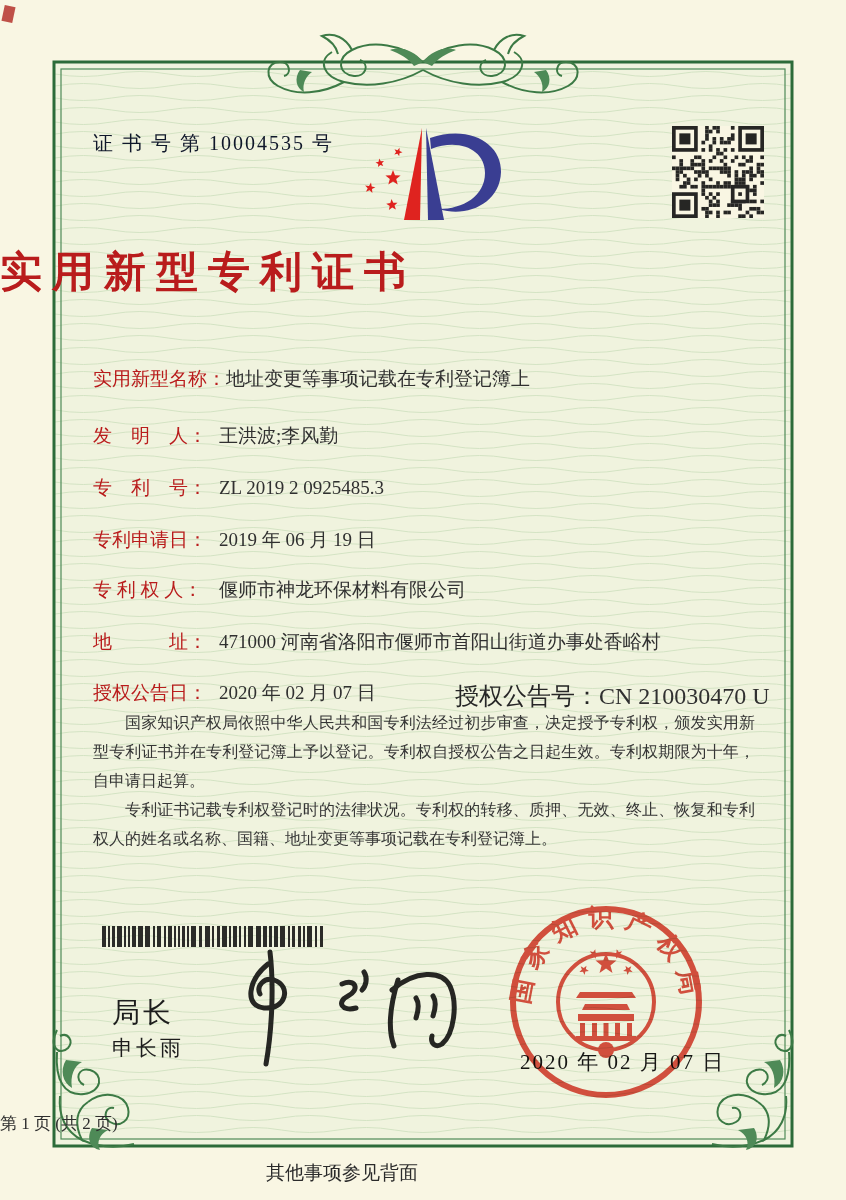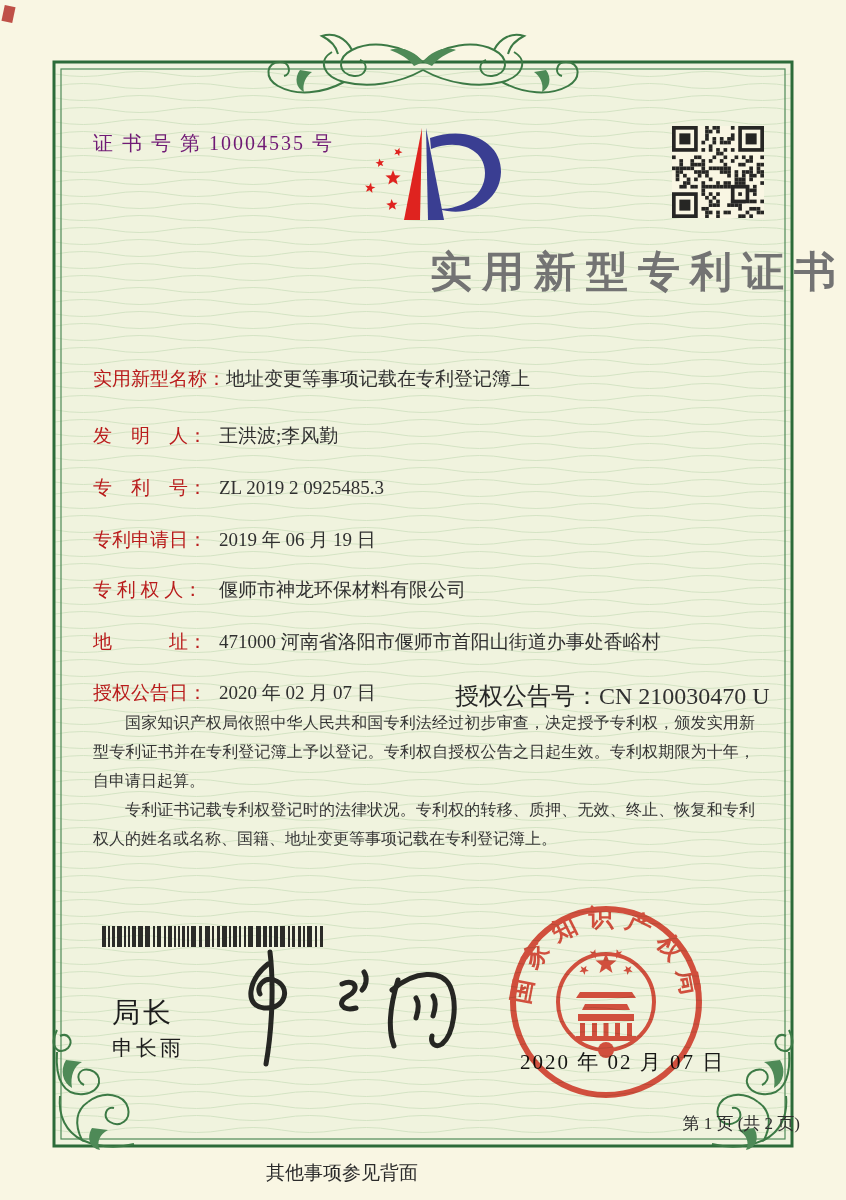--- a/index.html
+++ b/index.html
@@ -11,7 +11,7 @@
   .abs{position:absolute;}
   svg{display:block;}
   .bg-art{position:absolute; left:0; top:0;}
-  .cert-no{left:93px; top:130px; font-size:20px; letter-spacing:2px; color:#701a75;}
+  .cert-no{left:93px; top:130px; font-size:20px; letter-spacing:2px; color:#0f172a;}
   .title{left:0; top:244px; width:846px; text-align:right; font-size:42px; font-weight:bold;
          letter-spacing:10px; color:#737373;}
   .row{left:93px; font-size:19px; white-space:nowrap;}

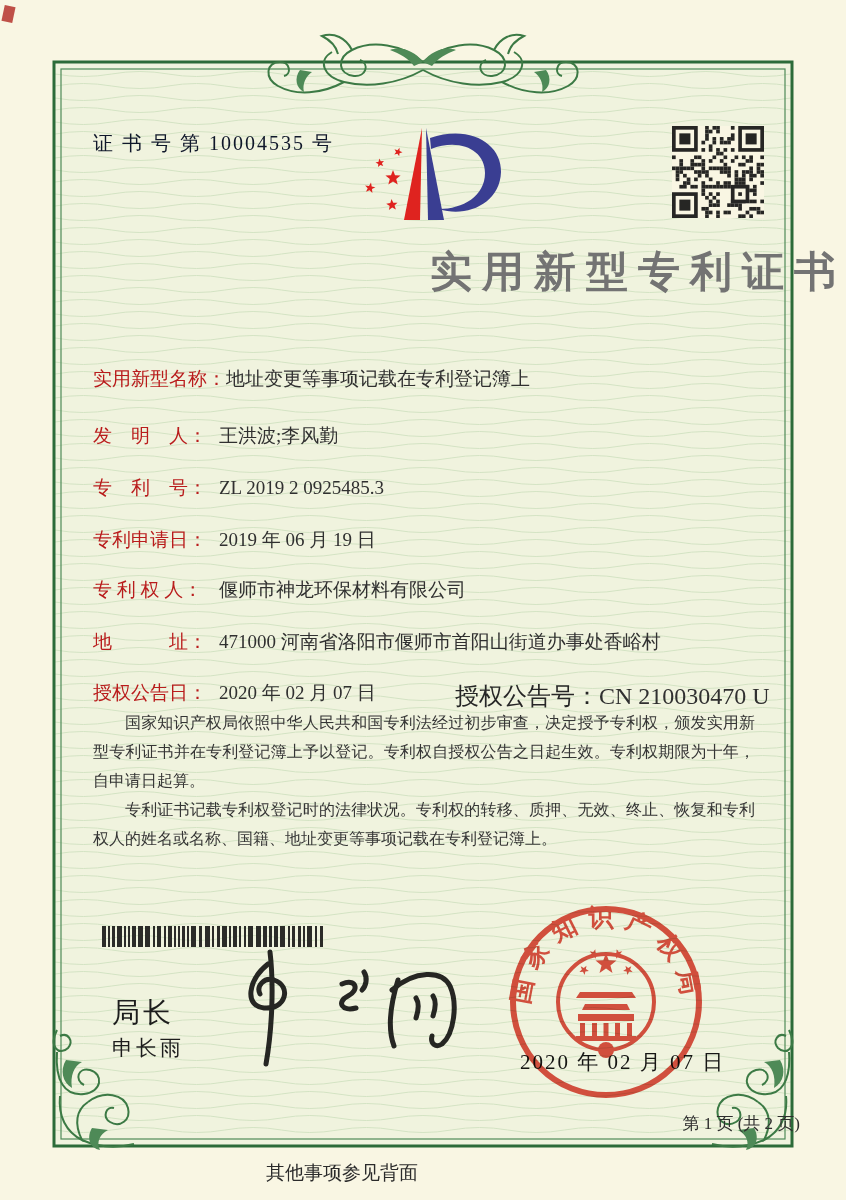--- a/index.html
+++ b/index.html
@@ -12,8 +12,8 @@
   svg{display:block;}
   .bg-art{position:absolute; left:0; top:0;}
   .cert-no{left:93px; top:130px; font-size:20px; letter-spacing:2px; color:#0f172a;}
-  .title{left:0; top:244px; width:846px; text-align:right; font-size:42px; font-weight:bold;
-         letter-spacing:10px; color:#737373;}
+  .title{left:0; top:244px; width:846px; text-align:left; font-size:42px; font-weight:bold;
+         letter-spacing:10px; color:#b91c1c;}
   .row{left:93px; font-size:19px; white-space:nowrap;}
   .flabel{display:inline-block; min-width:126px; color:#b91c1c;}
   .fvalue{color:#303030;}

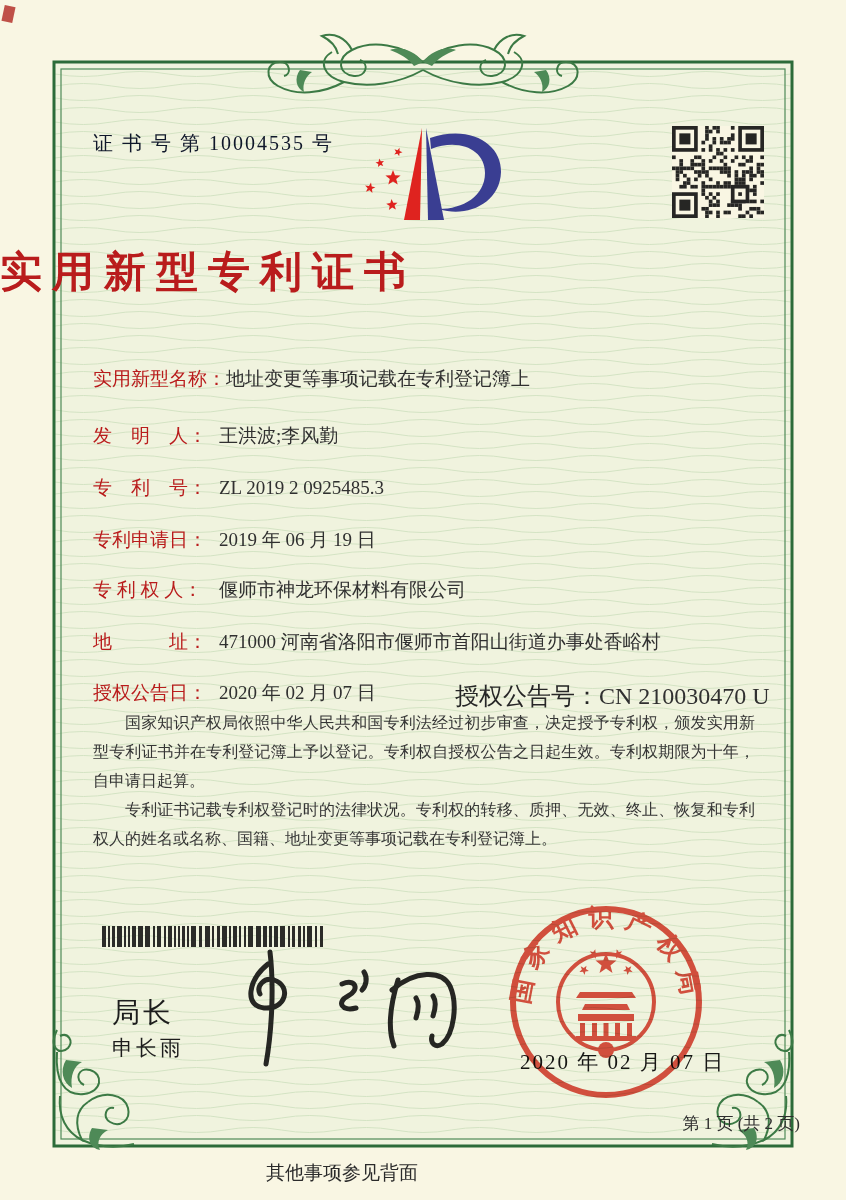--- a/index.html
+++ b/index.html
@@ -25,7 +25,7 @@
   .officer-name{left:112px; top:1034px; font-size:21px; letter-spacing:3px; color:#1d1d1d;}
   .seal-svg{left:506px; top:902px; mix-blend-mode:multiply;}
   .seal-date{left:520px; top:1048px; font-size:21px; letter-spacing:2px; color:#171717; mix-blend-mode:multiply;}
-  .page-info{left:0; top:1112px; width:800px; text-align:right; font-size:17px; color:#2e2e2e;}
+  .page-info{left:0; top:1112px; width:800px; text-align:left; font-size:17px; color:#2e2e2e;}
   .back-note{left:0; top:1160px; width:684px; text-align:center; font-size:19px; color:#2b2b2b;}
   .sig-svg{left:230px; top:946px; mix-blend-mode:multiply;}
   .qr-svg{left:672px; top:126px;}

